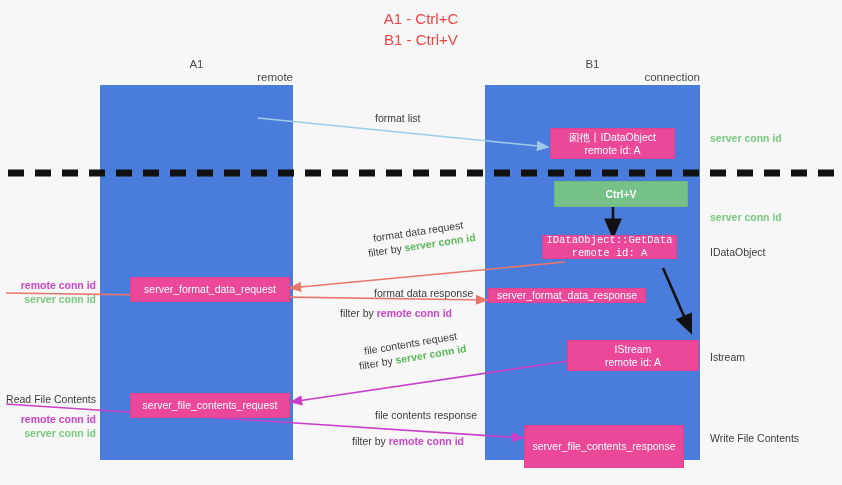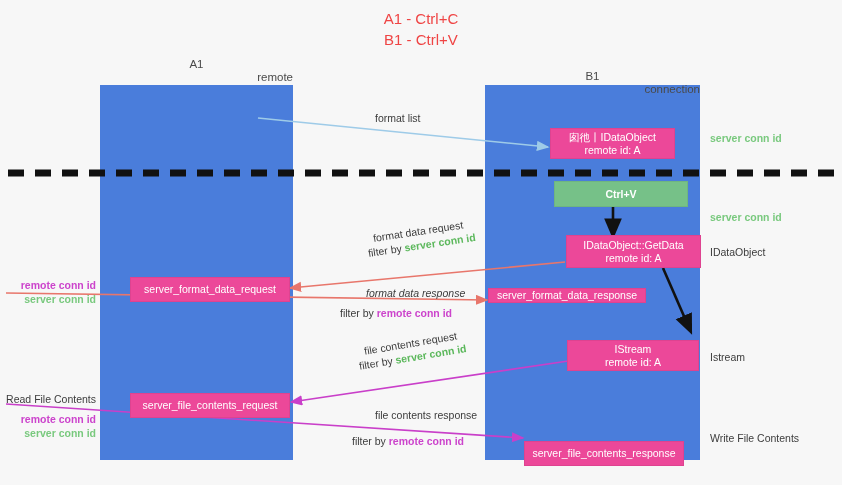--- a/index.html
+++ b/index.html
@@ -98,7 +98,7 @@
     <span>A1</span>
     <span class="l2">remote</span>
   </div>
-  <div class="abs lane-head" style="left:485px;top:58px;width:215px;margin-top:12px;">
+  <div class="abs lane-head" style="left:485px;top:58px;width:215px;">
     <span>B1</span>
     <span class="l2">connection</span>
   </div>

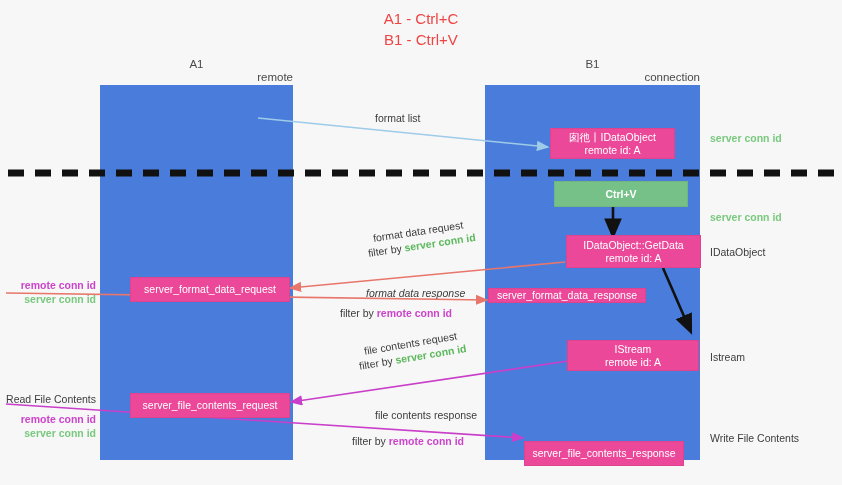--- a/index.html
+++ b/index.html
@@ -113,7 +113,7 @@
     <span>Ctrl+V</span>
   </div>
 
-  <div class="abs box orange" style="left:566px;top:235px;width:135px;height:33px;">
+  <div class="abs box orange" style="left:542px;top:235px;width:135px;height:24px;font-family:Liberation Mono, monospace;">
     <span>IDataObject::GetData</span>
     <span>remote id: A</span>
   </div>

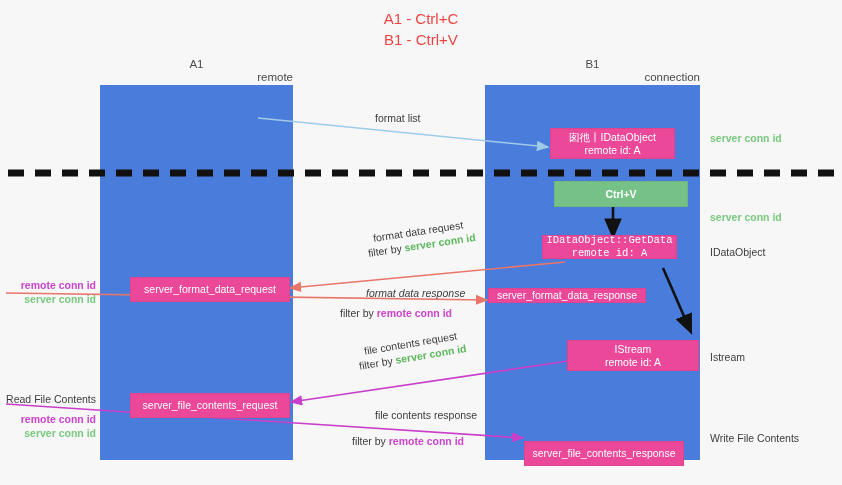--- a/index.html
+++ b/index.html
@@ -148,7 +148,7 @@
     </div>
   </div>
 
-  <div class="abs ann" style="left:366px;top:286px;font-style:italic;">format data response</div>
+  <div class="abs ann" style="left:374px;top:286px;">format data response</div>
   <div class="abs ann" style="left:340px;top:306px;">
     <span>filter by </span><span class="mag">remote conn id</span>
   </div>

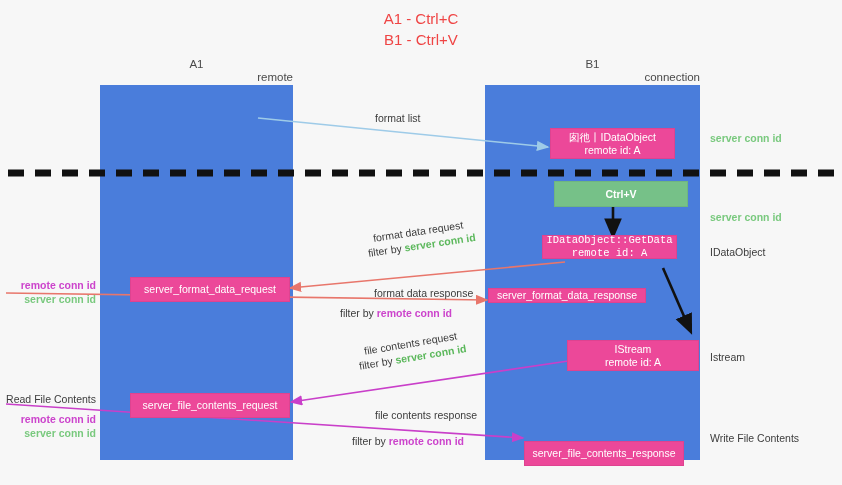--- a/index.html
+++ b/index.html
@@ -135,7 +135,7 @@
     <span>server_file_contents_request</span>
   </div>
 
-  <div class="abs box orange" style="left:524px;top:425px;width:160px;height:25px;margin-top:16px;">
+  <div class="abs box orange" style="left:524px;top:425px;width:160px;height:43px;">
     <span>server_file_contents_response</span>
   </div>
 

